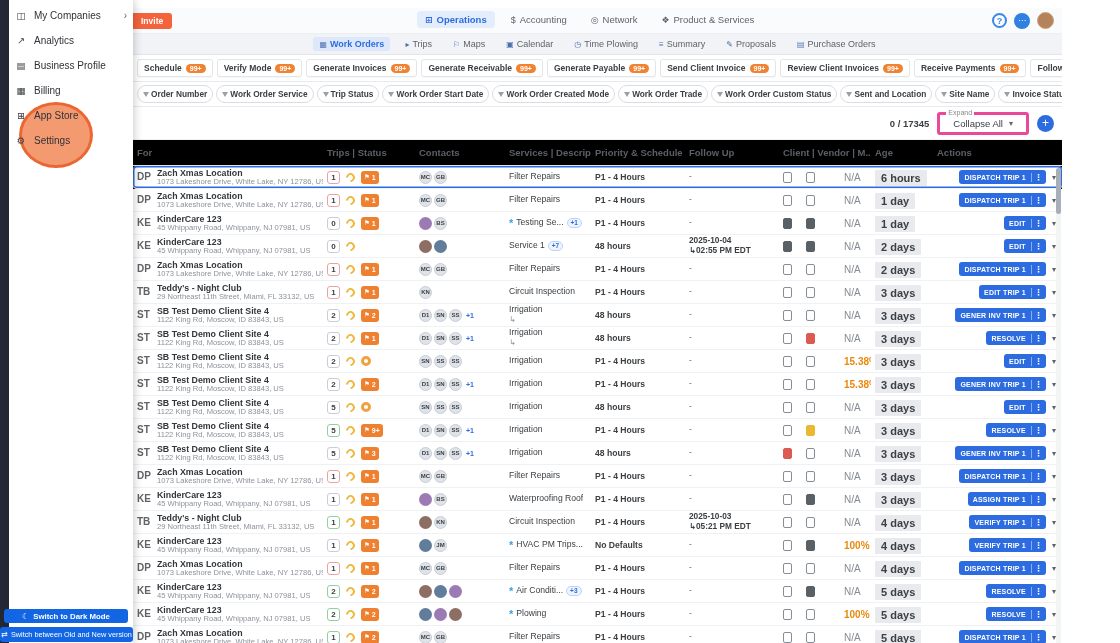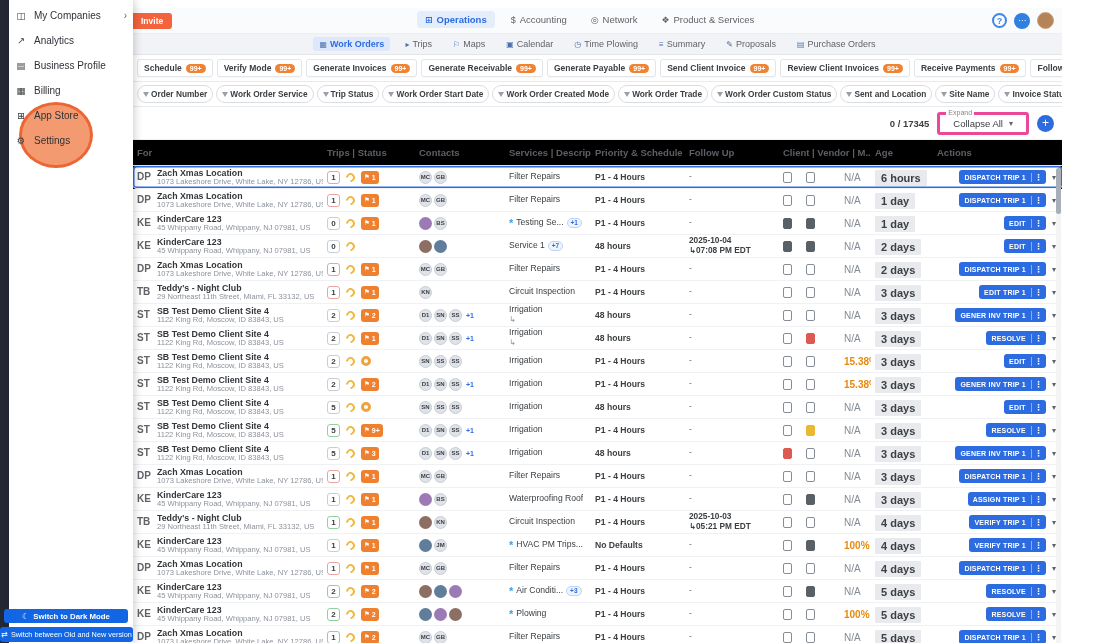--- a/index.html
+++ b/index.html
@@ -455,7 +455,7 @@
         <div class="c c-pri">48 hours</div>
         <div class="c c-fu">
           <div>2025-10-04</div>
-          <div class="fu2">↳07:08 PM EDT</div>
+          <div class="fu2">↳02:55 PM EDT</div>
         </div>
         <div class="c c-docs">
           <span class="doc dark"></span>

